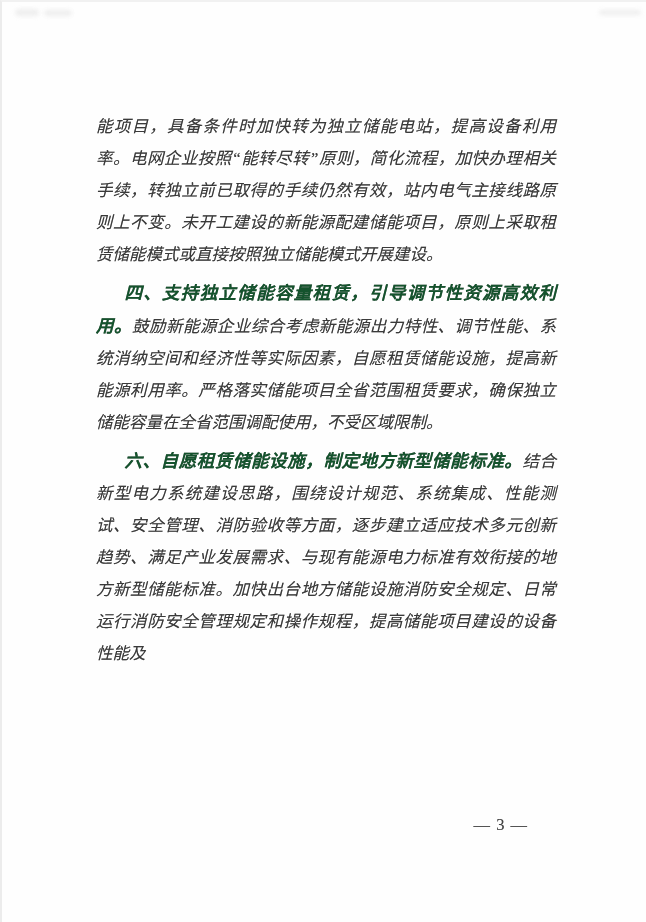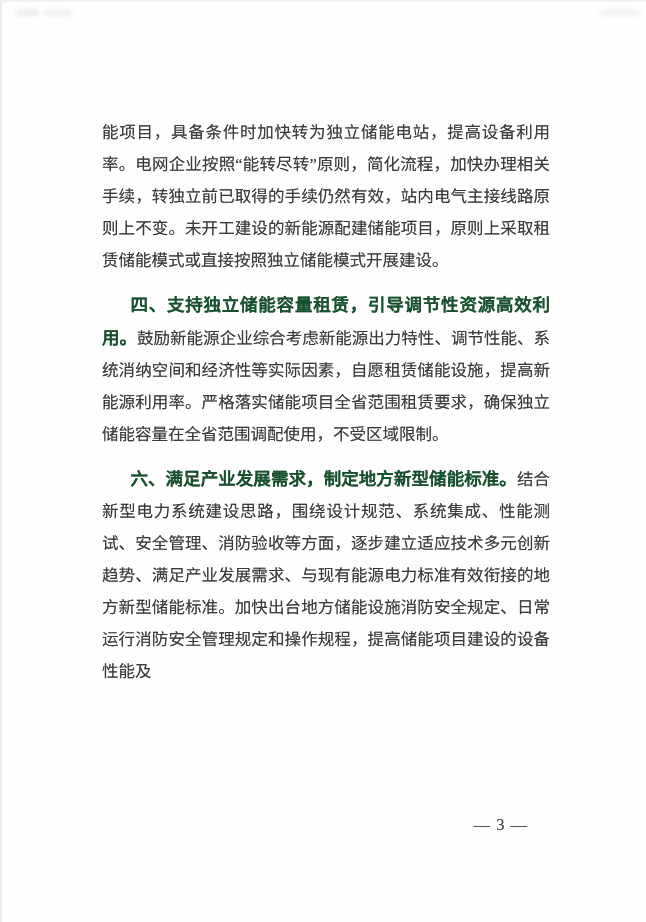--- a/index.html
+++ b/index.html
@@ -42,8 +42,9 @@
     text-shadow: 0 0 0.6px rgba(70,70,70,0.55);
   }
   .para {
-    margin: 12px;
+    margin: 6px;
     padding: 0;
+    font-style: italic;
   }
   .para.section {
     text-indent: 1.72em;

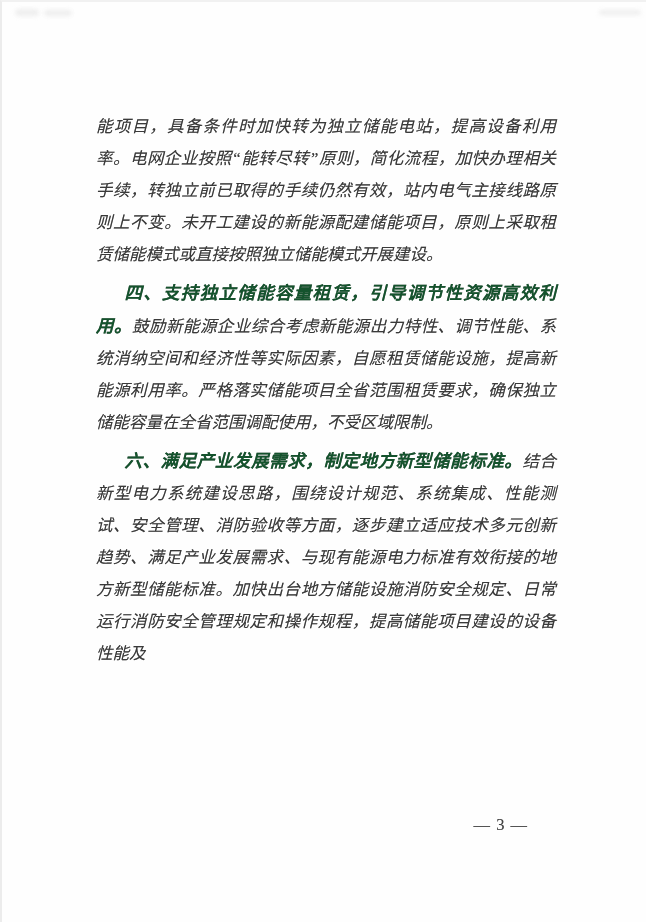--- a/index.html
+++ b/index.html
@@ -83,7 +83,7 @@
     <p class="para section"><span class="sec-heading">四、支持独立储能容量租赁，引导调节性资源高效利用。</span><span>鼓励新能源企业综合考虑新能源出力特性、调节性能、系统消纳空间和经济性等实际因素，自愿租赁储能设施，提高新能源利用率。严格落实储能项目全省范围租赁要求，确保独立储能容量在全省范围调配使用，不受区域限制。</span></p>
 
 
-    <p class="para section"><span class="sec-heading">六、满足产业发展需求，制定地方新型储能标准。</span><span>结合新型电力系统建设思路，围绕设计规范、系统集成、性能测试、安全管理、消防验收等方面，逐步建立适应技术多元创新趋势、满足产业发展需求、与现有能源电力标准有效衔接的地方新型储能标准。加快出台地方储能设施消防安全规定、日常运行消防安全管理规定和操作规程，提高储能项目建设的设备性能及</span></p>
+    <p class="para section"><span class="sec-heading">六、自愿租赁储能设施，制定地方新型储能标准。</span><span>结合新型电力系统建设思路，围绕设计规范、系统集成、性能测试、安全管理、消防验收等方面，逐步建立适应技术多元创新趋势、满足产业发展需求、与现有能源电力标准有效衔接的地方新型储能标准。加快出台地方储能设施消防安全规定、日常运行消防安全管理规定和操作规程，提高储能项目建设的设备性能及</span></p>
 
   </main>
 

